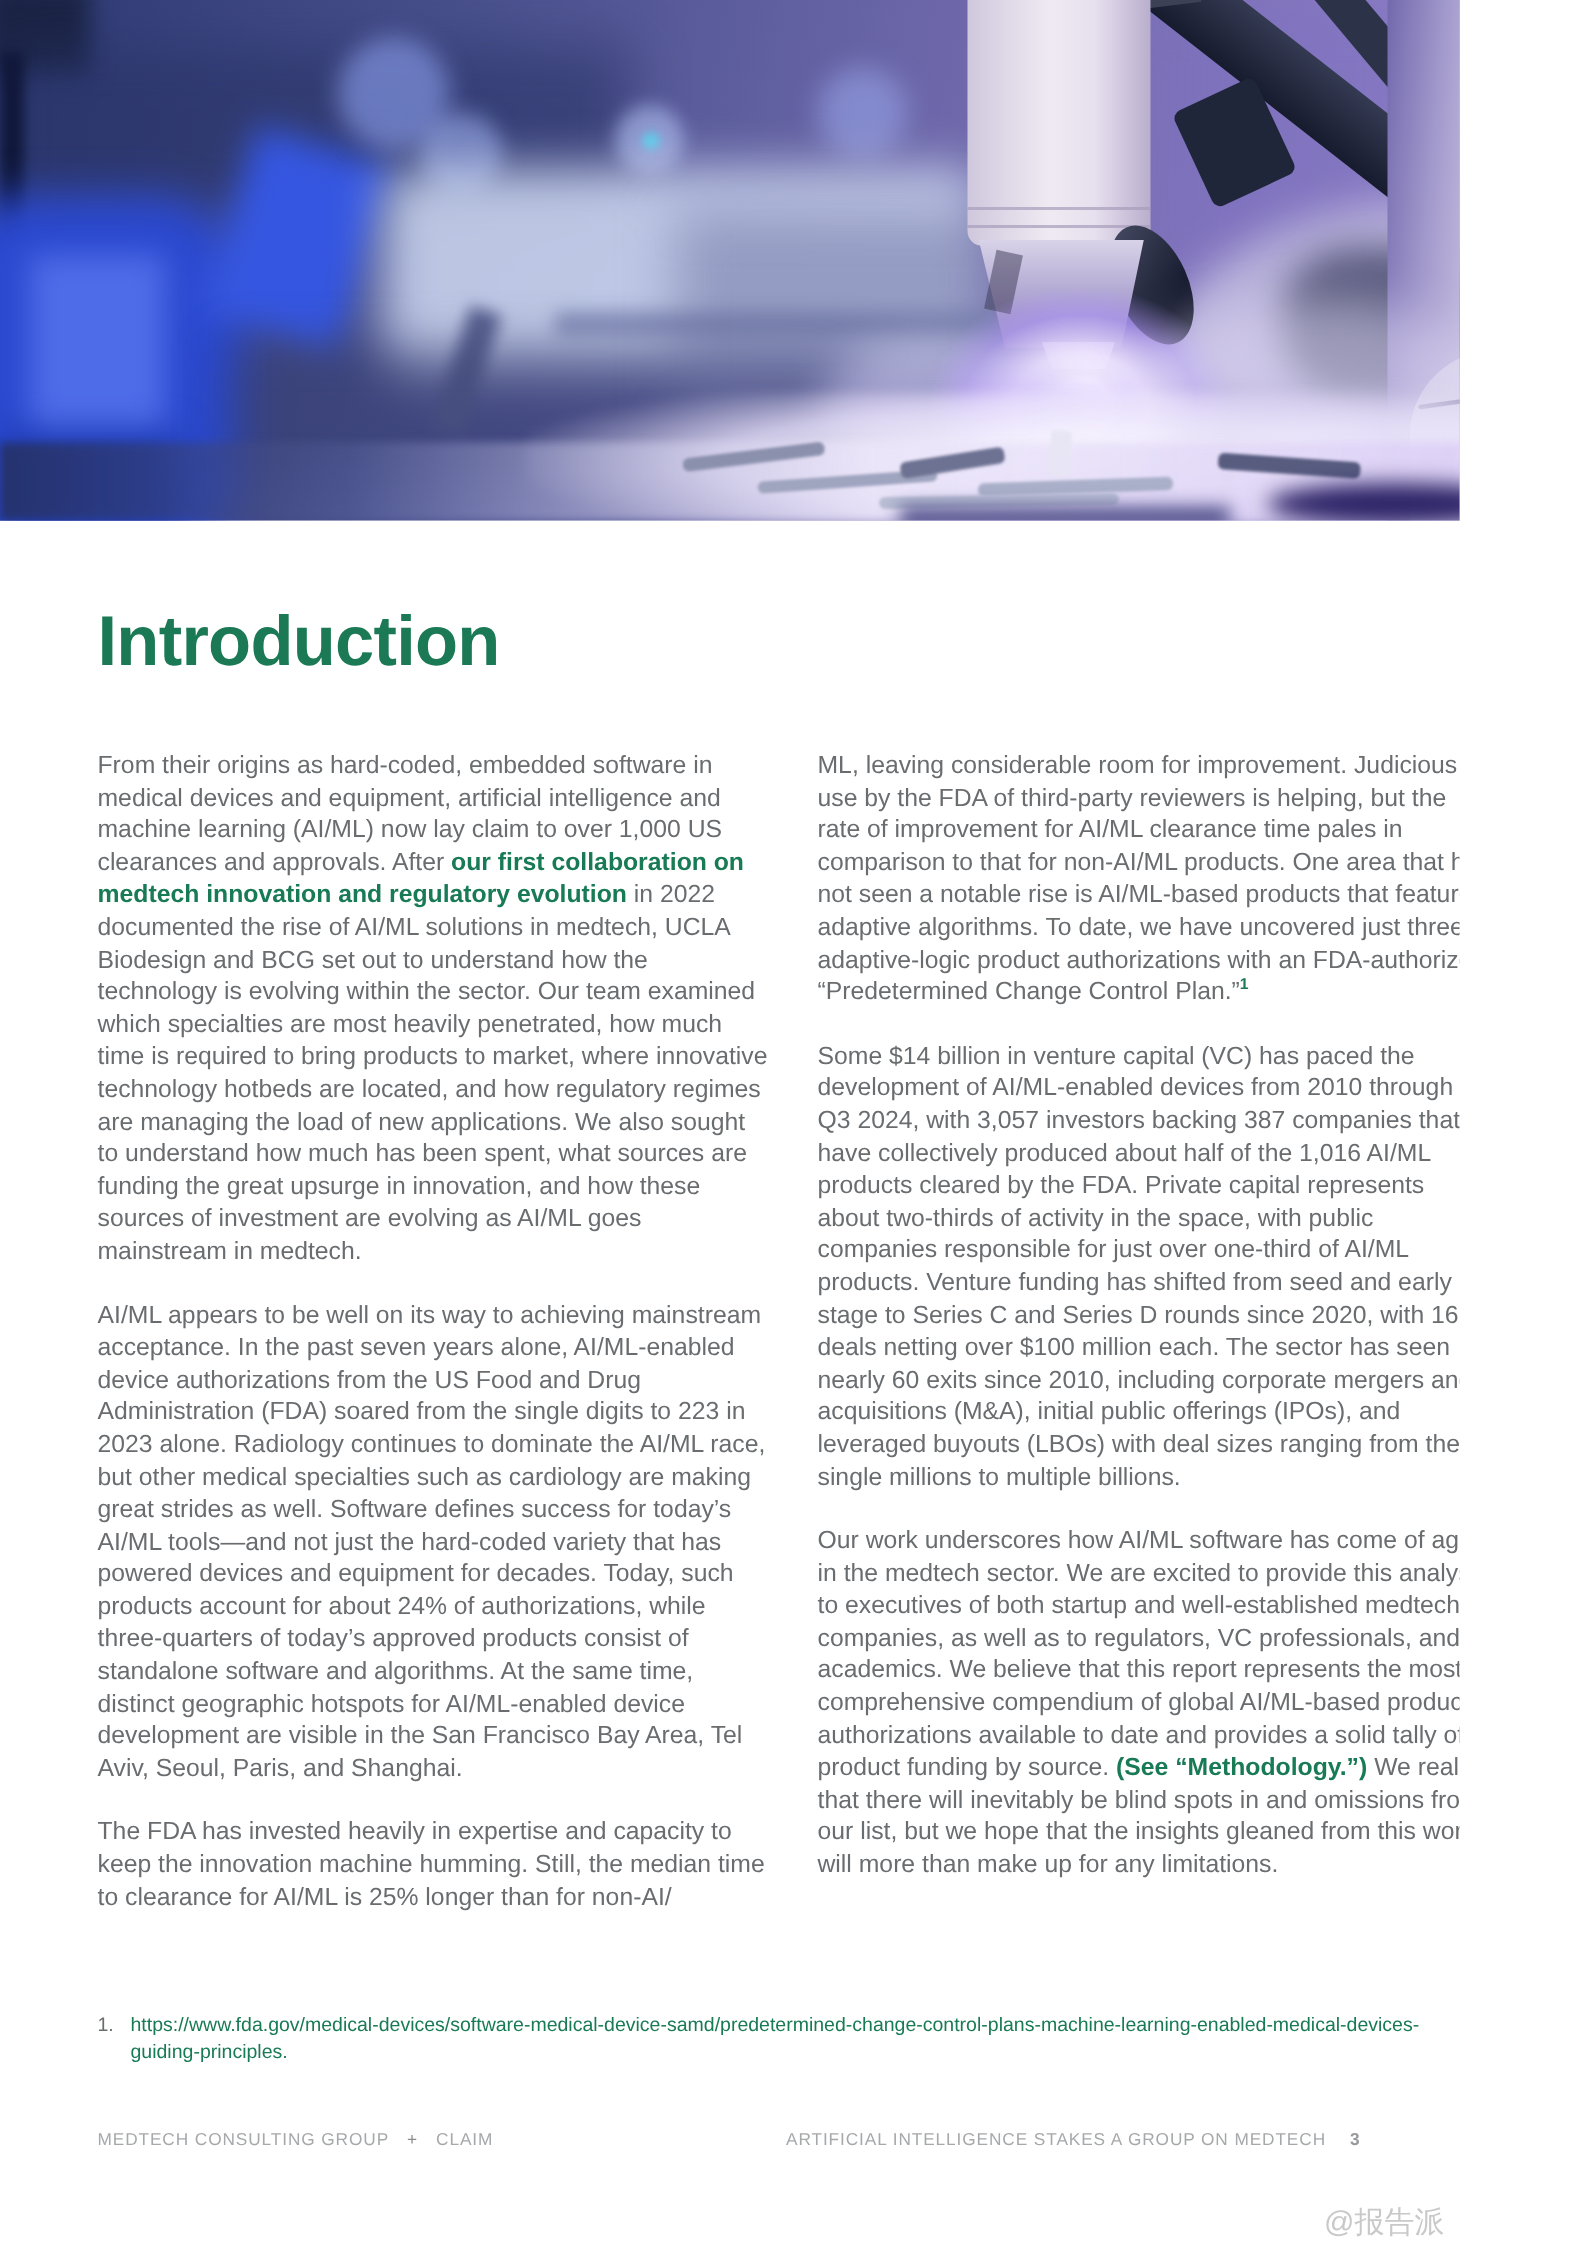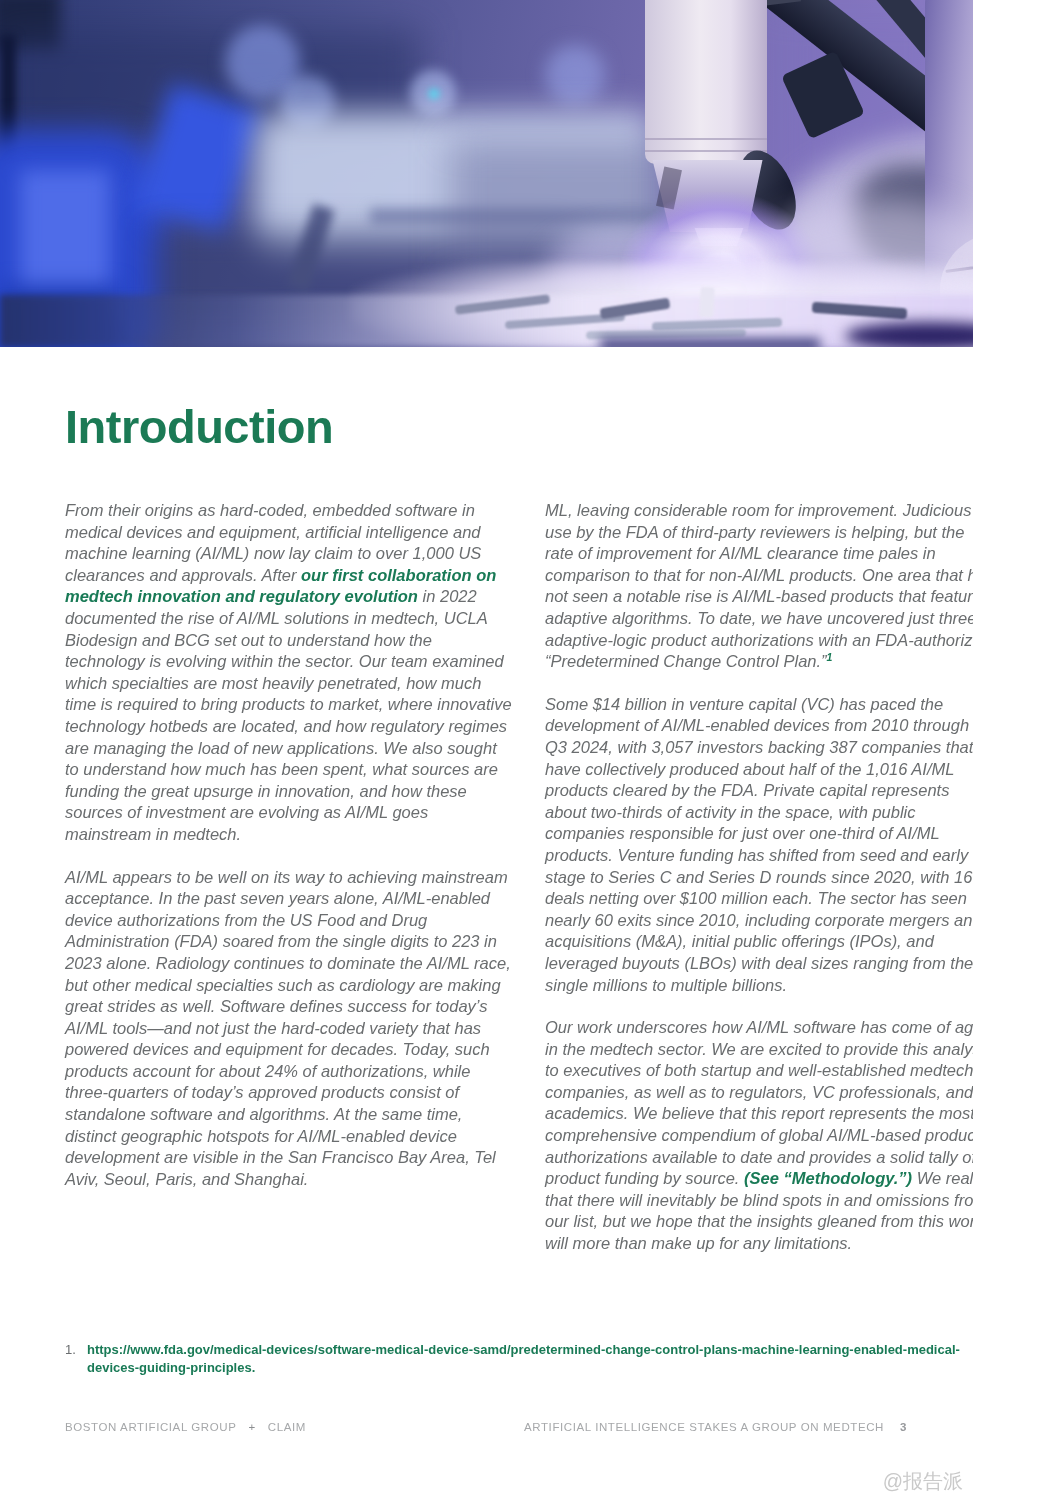--- a/index.html
+++ b/index.html
@@ -16,7 +16,7 @@
   h1.title{margin:0 0 46px 0;font-size:47px;line-height:1.15;font-weight:700;
            color:#1B7A55;letter-spacing:-0.5px;}
   .columns{display:flex;gap:30px;}
-  .col{width:450px;font-size:16.5px;line-height:21.6px;color:#6A6D6F;font-style:italic;}
+  .col{width:450px;font-size:16.5px;line-height:21.6px;color:#6A6D6F;}
   .col p{margin:0 0 21px 0;}
   .green-link{color:#197A56;font-weight:700;cursor:pointer;text-decoration:none;}
   sup.fn-ref{color:#197A56;font-weight:700;font-size:10.5px;line-height:0;}

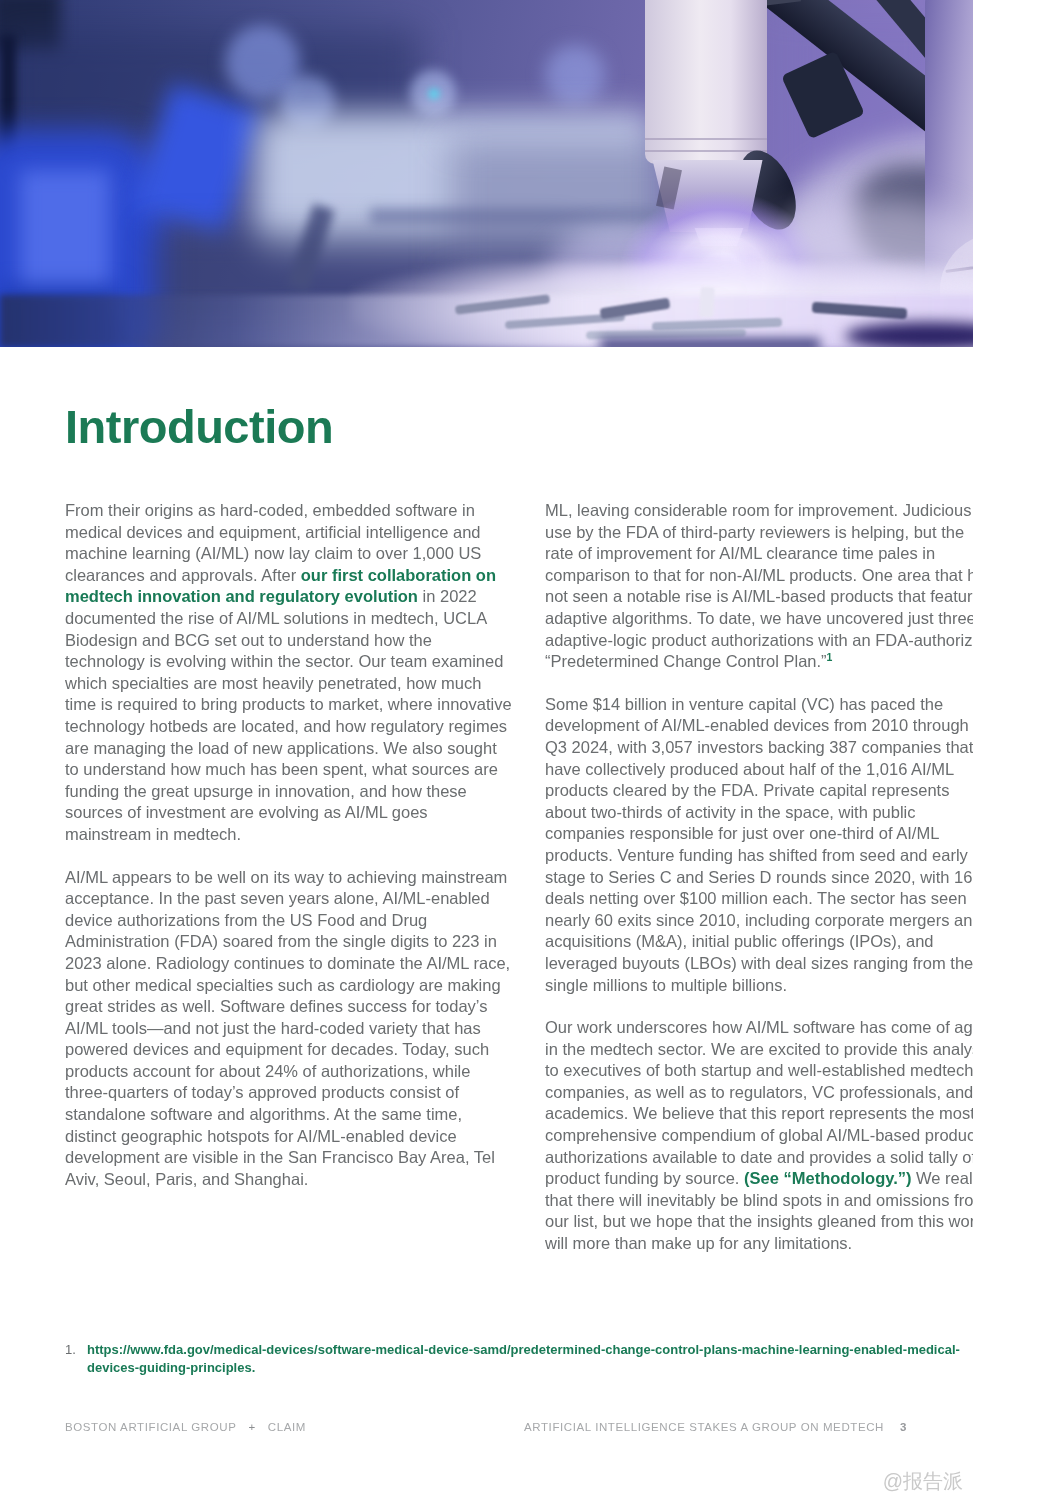--- a/index.html
+++ b/index.html
@@ -112,6 +112,7 @@
       <div class="col">
         <p><span>From their origins as hard-coded, embedded software in medical devices and equipment, artificial intelligence and machine learning (AI/ML) now lay claim to over 1,000 US clearances and approvals. After </span><span class="green-link">our first collaboration on medtech innovation and regulatory evolution</span><span> in 2022 documented the rise of AI/ML solutions in medtech, UCLA Biodesign and BCG set out to understand how the technology is evolving within the sector. Our team examined which specialties are most heavily penetrated, how much time is required to bring products to market, where innovative technology hotbeds are located, and how regulatory regimes are managing the load of new applications. We also sought to understand how much has been spent, what sources are funding the great upsurge in innovation, and how these sources of investment are evolving as AI/ML goes mainstream in medtech.</span></p>
         <p>AI/ML appears to be well on its way to achieving mainstream acceptance. In the past seven years alone, AI/ML-enabled device authorizations from the US Food and Drug Administration (FDA) soared from the single digits to 223 in 2023 alone. Radiology continues to dominate the AI/ML race, but other medical specialties such as cardiology are making great strides as well. Software defines success for today’s AI/ML tools—and not just the hard-coded variety that has powered devices and equipment for decades. Today, such products account for about 24% of authorizations, while three-quarters of today’s approved products consist of standalone software and algorithms. At the same time, distinct geographic hotspots for AI/ML-enabled device development are visible in the San Francisco Bay Area, Tel Aviv, Seoul, Paris, and Shanghai.</p>
+        <p>The FDA has invested heavily in expertise and capacity to keep the innovation machine humming. Still, the median time to clearance for AI/ML is 25% longer than for non-AI/</p>
       </div>
 
       <div class="col">

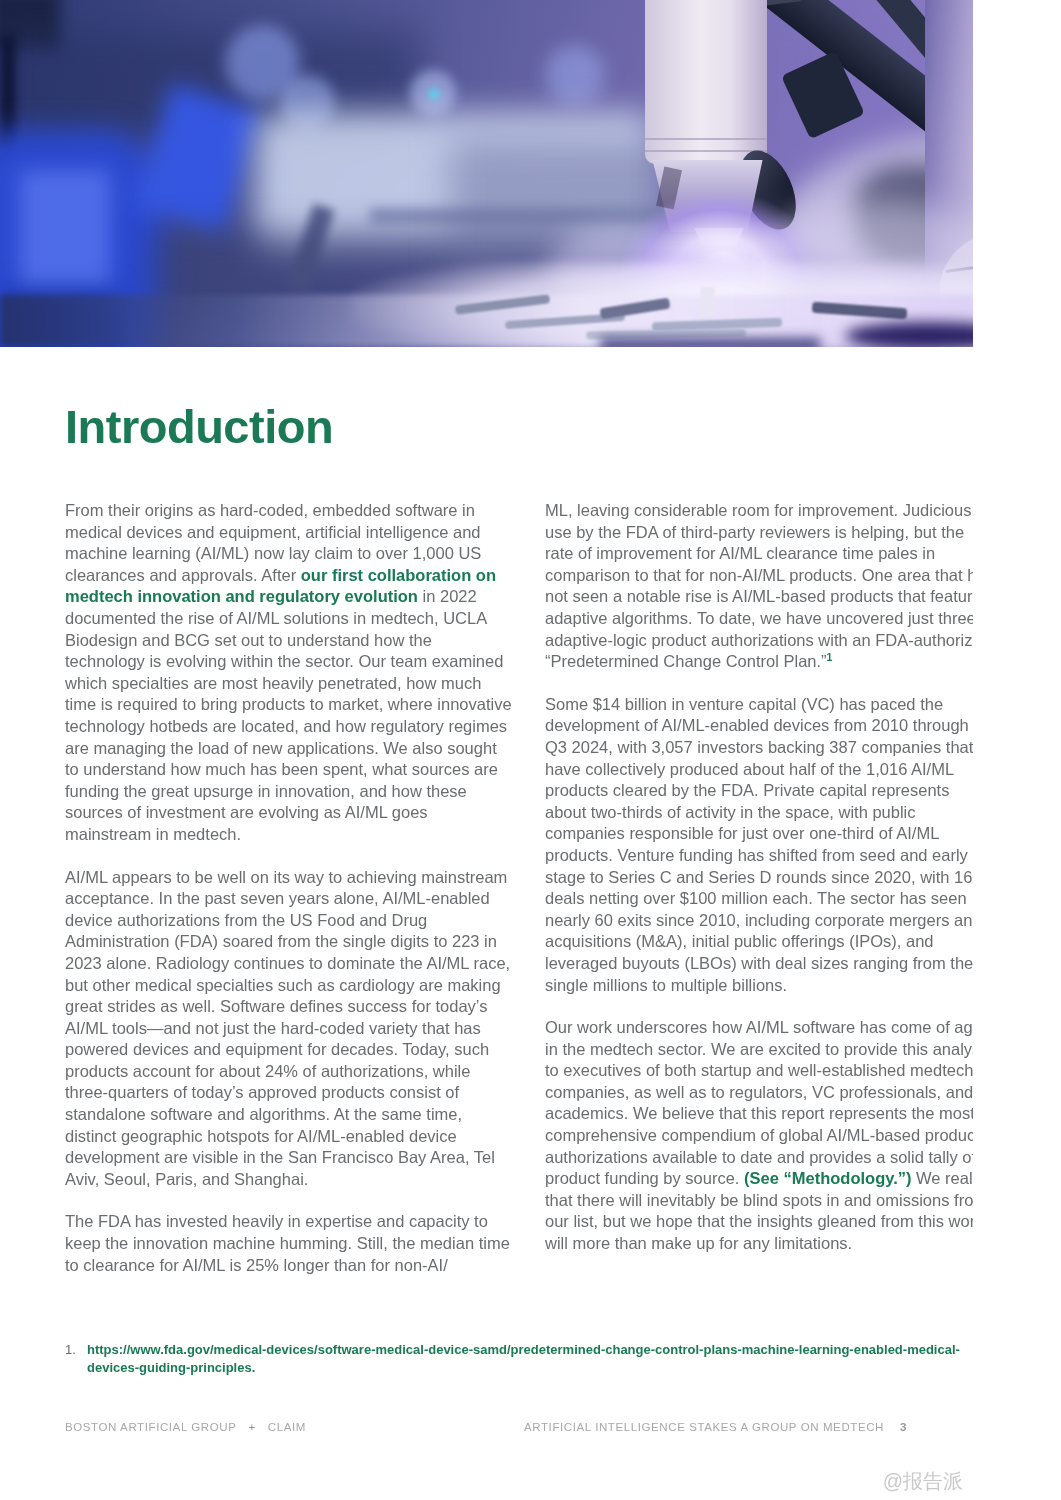--- a/index.html
+++ b/index.html
@@ -25,7 +25,7 @@
   .footnote{position:absolute;left:65px;top:1341px;width:905px;display:flex;
             font-size:13px;line-height:17.5px;}
   .fn-num{color:#6A6D6F;width:22px;flex:none;}
-  .fn-link{color:#197A56;font-weight:700;max-width:875px;cursor:pointer;}
+  .fn-link{color:#197A56;font-weight:400;max-width:875px;cursor:pointer;}
 
   
   .pagefooter{position:absolute;left:65px;right:66px;top:1421px;display:flex;

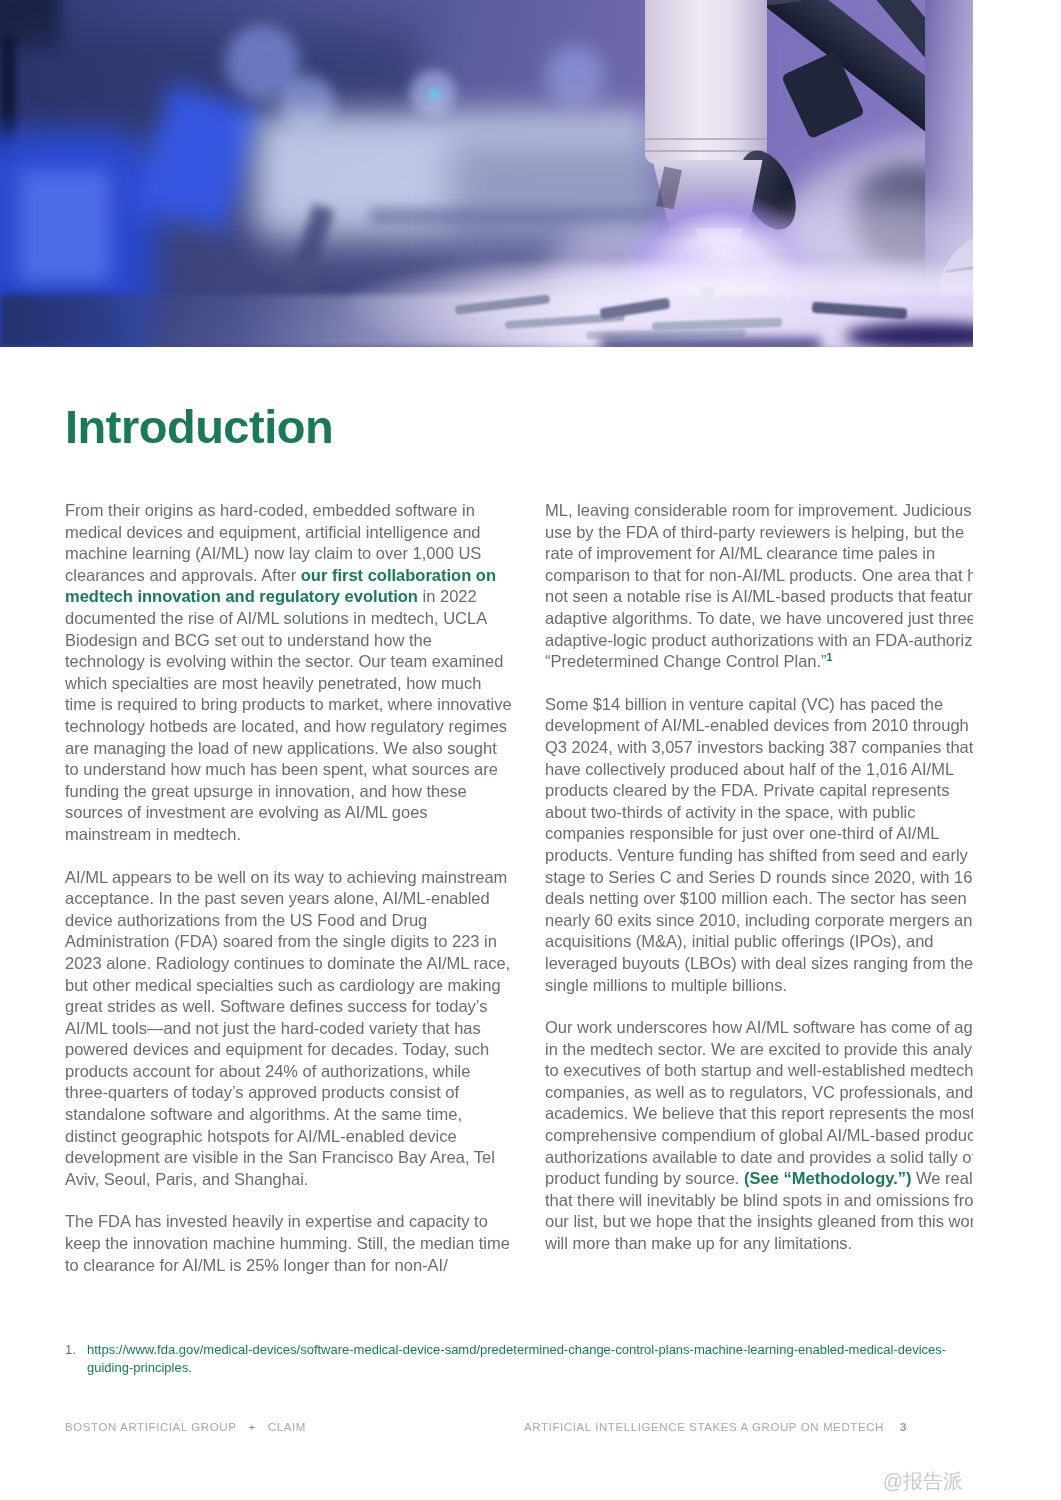--- a/index.html
+++ b/index.html
@@ -130,7 +130,7 @@
 
   <div class="pagefooter">
     <div class="pf-left">
-      <span>BOSTON ARTIFICIAL GROUP</span>
+      <span>MEDTECH CONSULTING GROUP</span>
       <span class="pf-plus">+</span>
       <span>CLAIM</span>
     </div>

